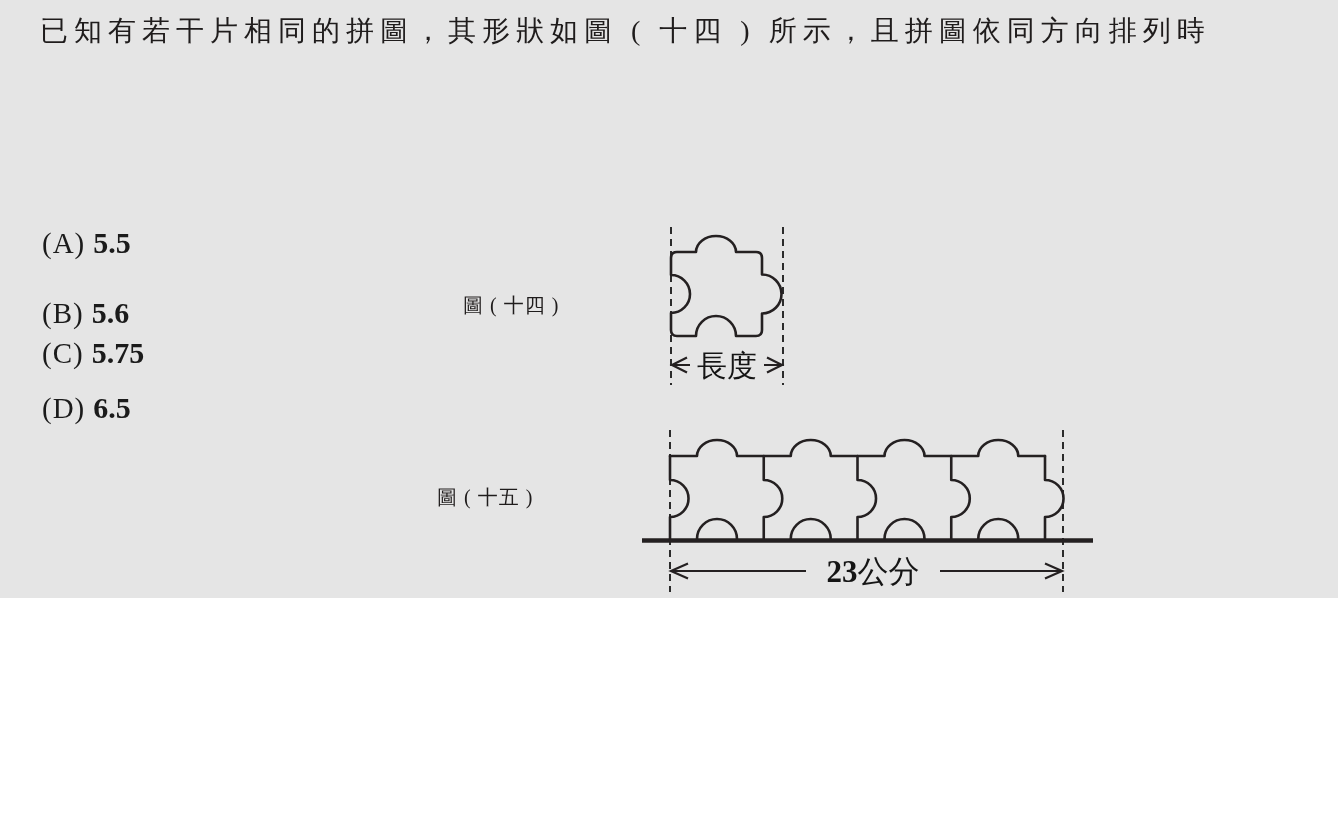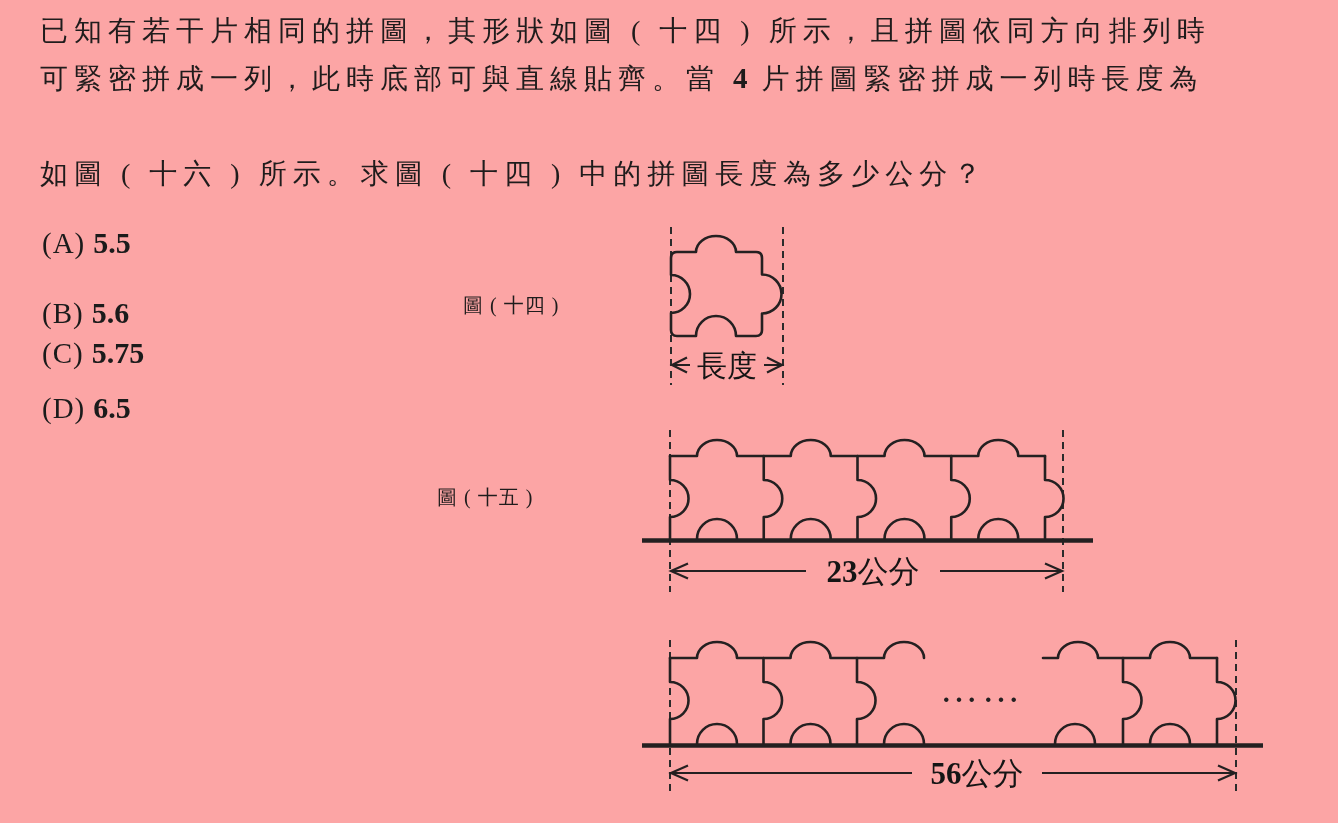--- a/index.html
+++ b/index.html
@@ -4,7 +4,7 @@
 <style>
   html,body { margin:0; padding:0; background:#ffffff; }
   .page {
-    position:relative; width:1338px; height:823px; background:#fca5a5;
+    position:relative; width:1338px; height:598px; background:#e5e5e5;
     font-family:"Liberation Serif","DejaVu Serif",serif; color:#1b1b1b;
     overflow:hidden;
   }

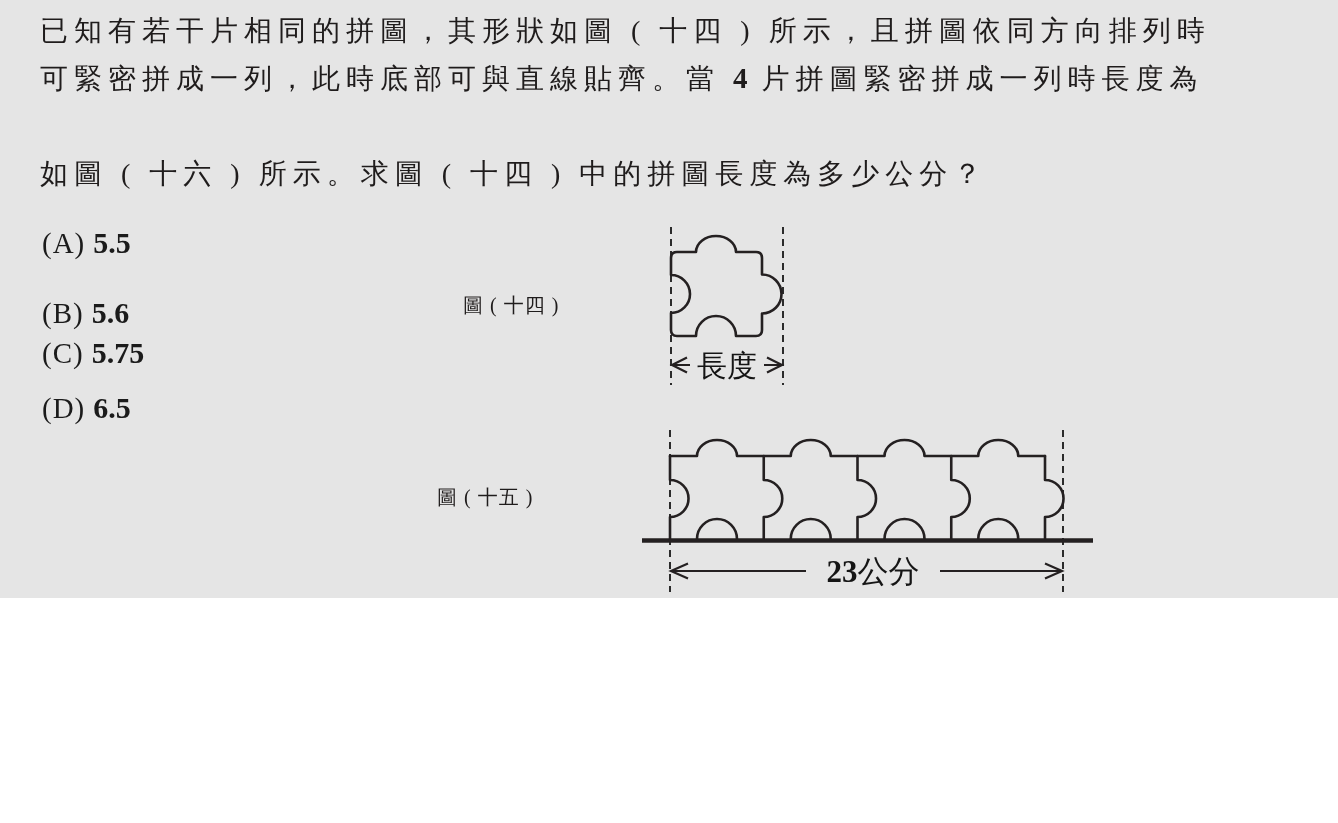--- a/index.html
+++ b/index.html
@@ -36,7 +36,6 @@
 
   <div class="pline" style="top:12px"><span>已知有若干片相同的拼圖，其形狀如圖 ( 十四 ) 所示，且拼圖依同方向排列時</span></div>
 
-  <div class="pline" style="top:60px"><span>可緊密拼成一列，此時底部可與直線貼齊。當 </span><b class="num">4</b><span> 片拼圖緊密拼成一列時長度為</span></div>
 
 
   <div class="pline" style="top:155px"><span>如圖 ( 十六 ) 所示。求圖 ( 十四 ) 中的拼圖長度為多少公分？</span></div>

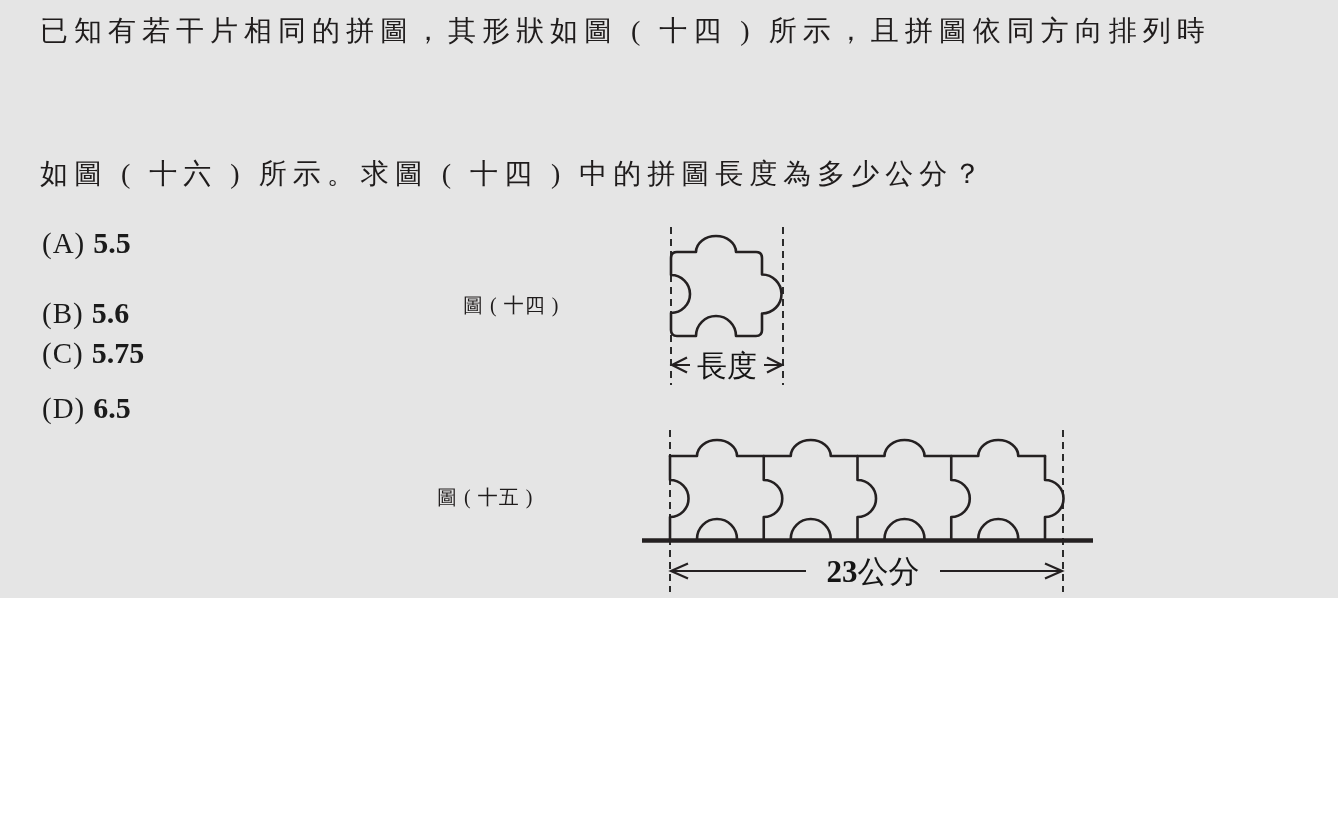--- a/index.html
+++ b/index.html
@@ -38,7 +38,6 @@
 
 
 
-  <div class="pline" style="top:155px"><span>如圖 ( 十六 ) 所示。求圖 ( 十四 ) 中的拼圖長度為多少公分？</span></div>
 
   <div class="opt" style="top:226px"><span class="olabel">(A)</span><b class="oval">5.5</b></div>
   <div class="opt" style="top:296px"><span class="olabel">(B)</span><b class="oval">5.6</b></div>

